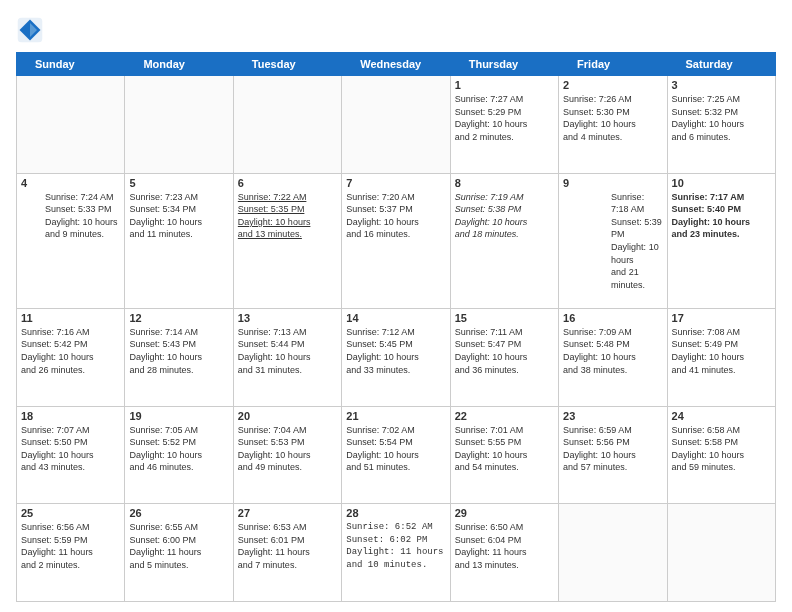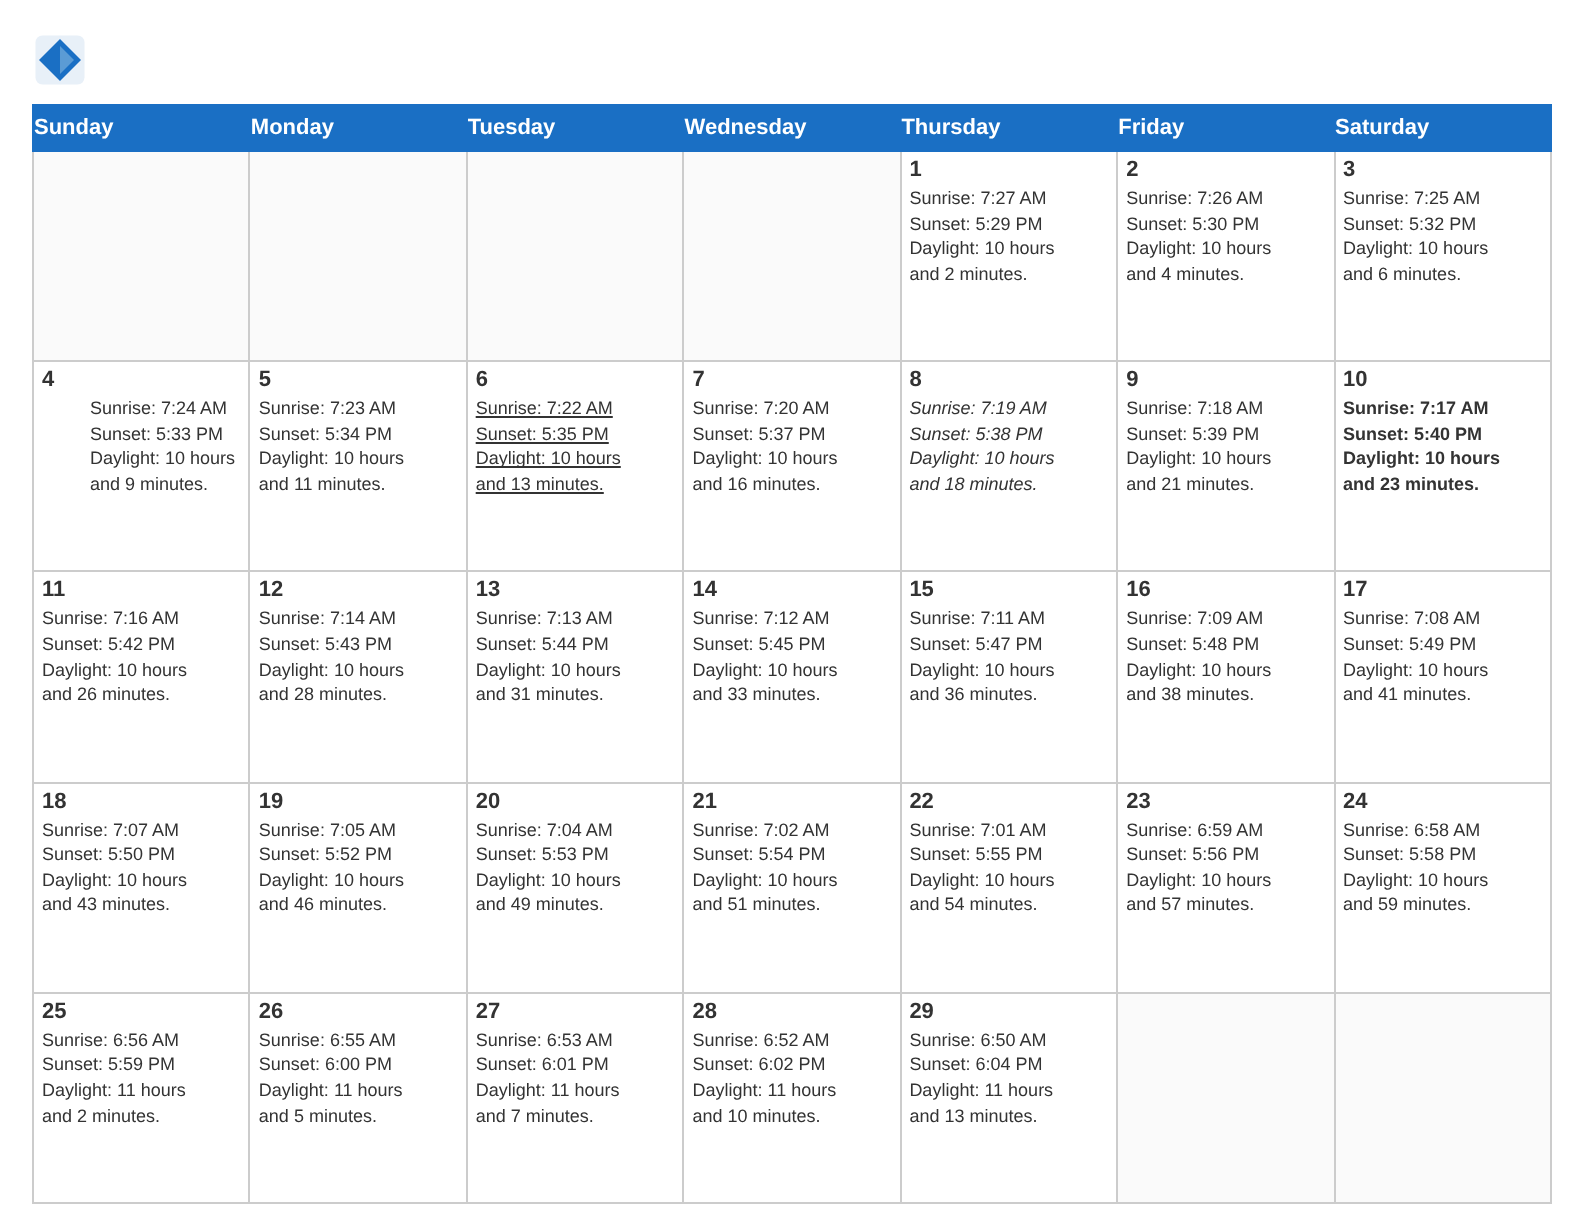--- a/index.html
+++ b/index.html
@@ -65,7 +65,7 @@
       color: #fff;
       font-size: 11px;
       font-weight: bold;
-      padding: 5px 0;
+      padding: 5px 18px;
       text-align: left;
       border: 1px solid #1a6fc4;
     }

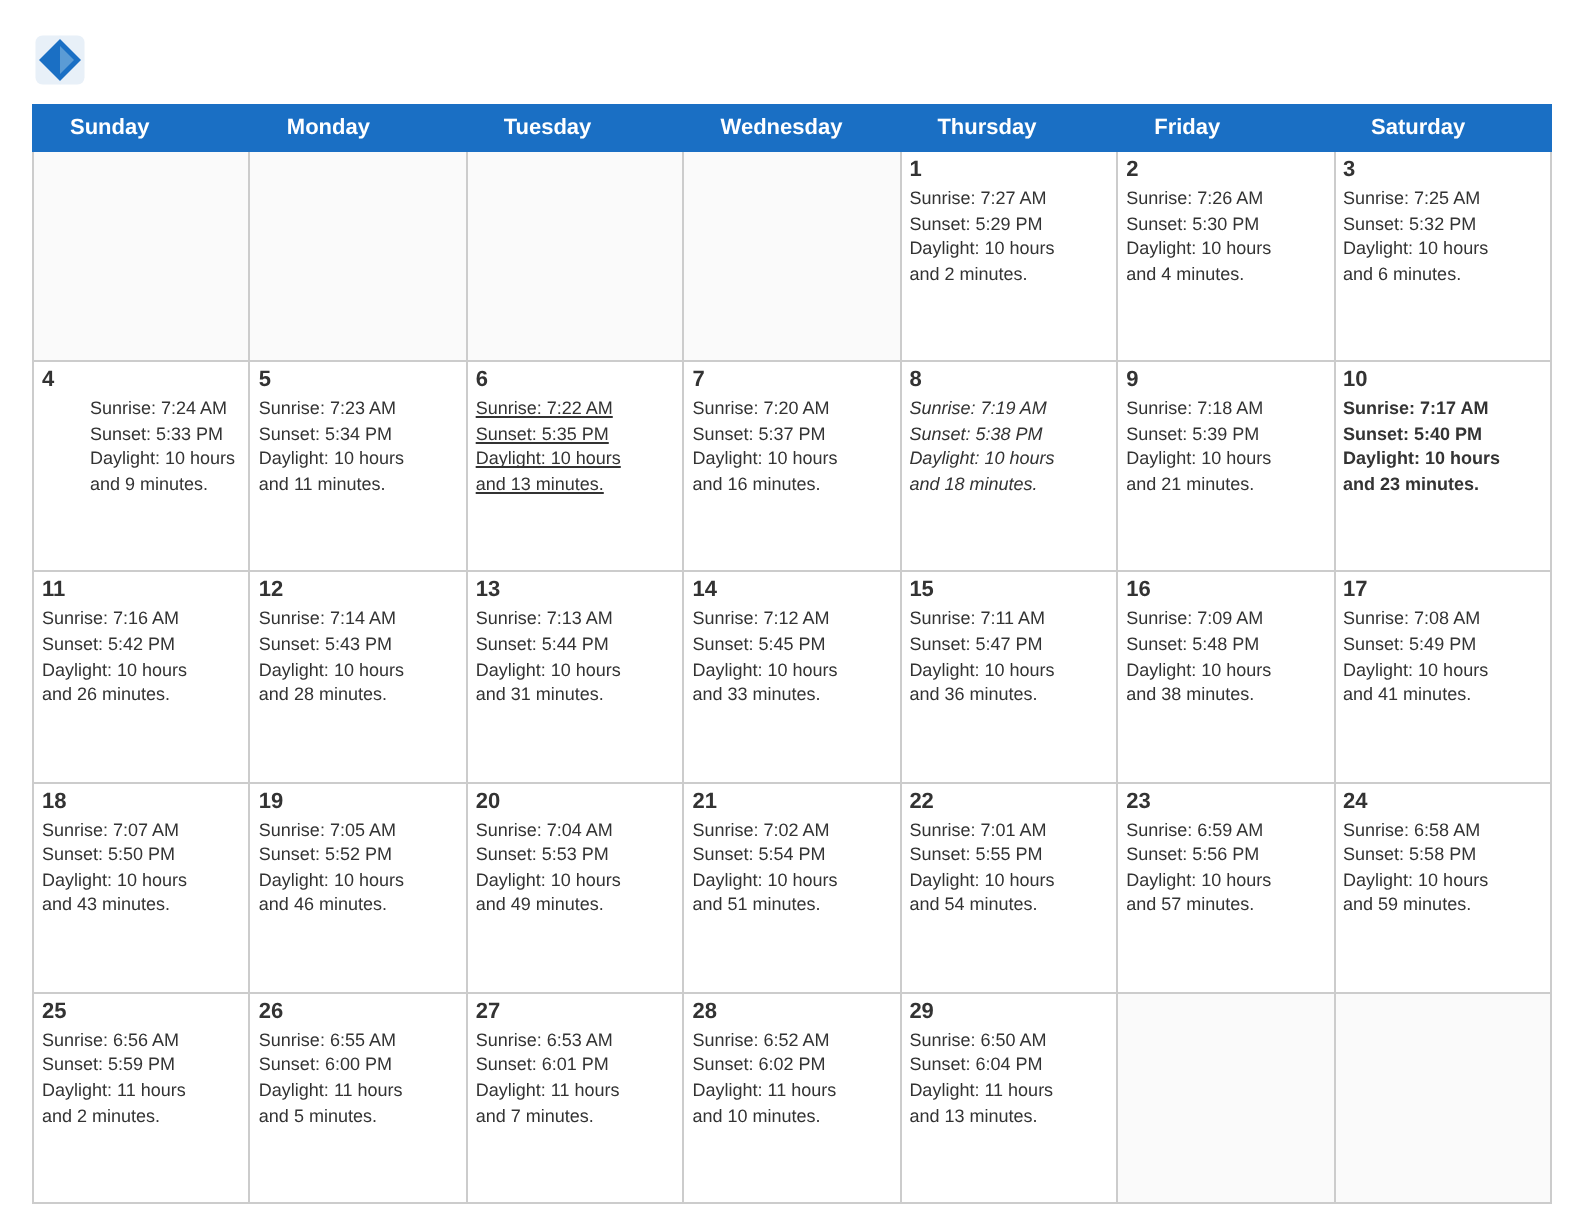--- a/index.html
+++ b/index.html
@@ -194,7 +194,7 @@
           </td>
           <td>
             <span class="day-number">9</span>
-            <div class="day-info" style="white-space: pre-line;">Sunrise: 7:18 AM
+            <div class="day-info" style="white-space: pre-line; margin-left: 48px;">Sunrise: 7:18 AM
 Sunset: 5:39 PM
 Daylight: 10 hours
 and 21 minutes.</div>

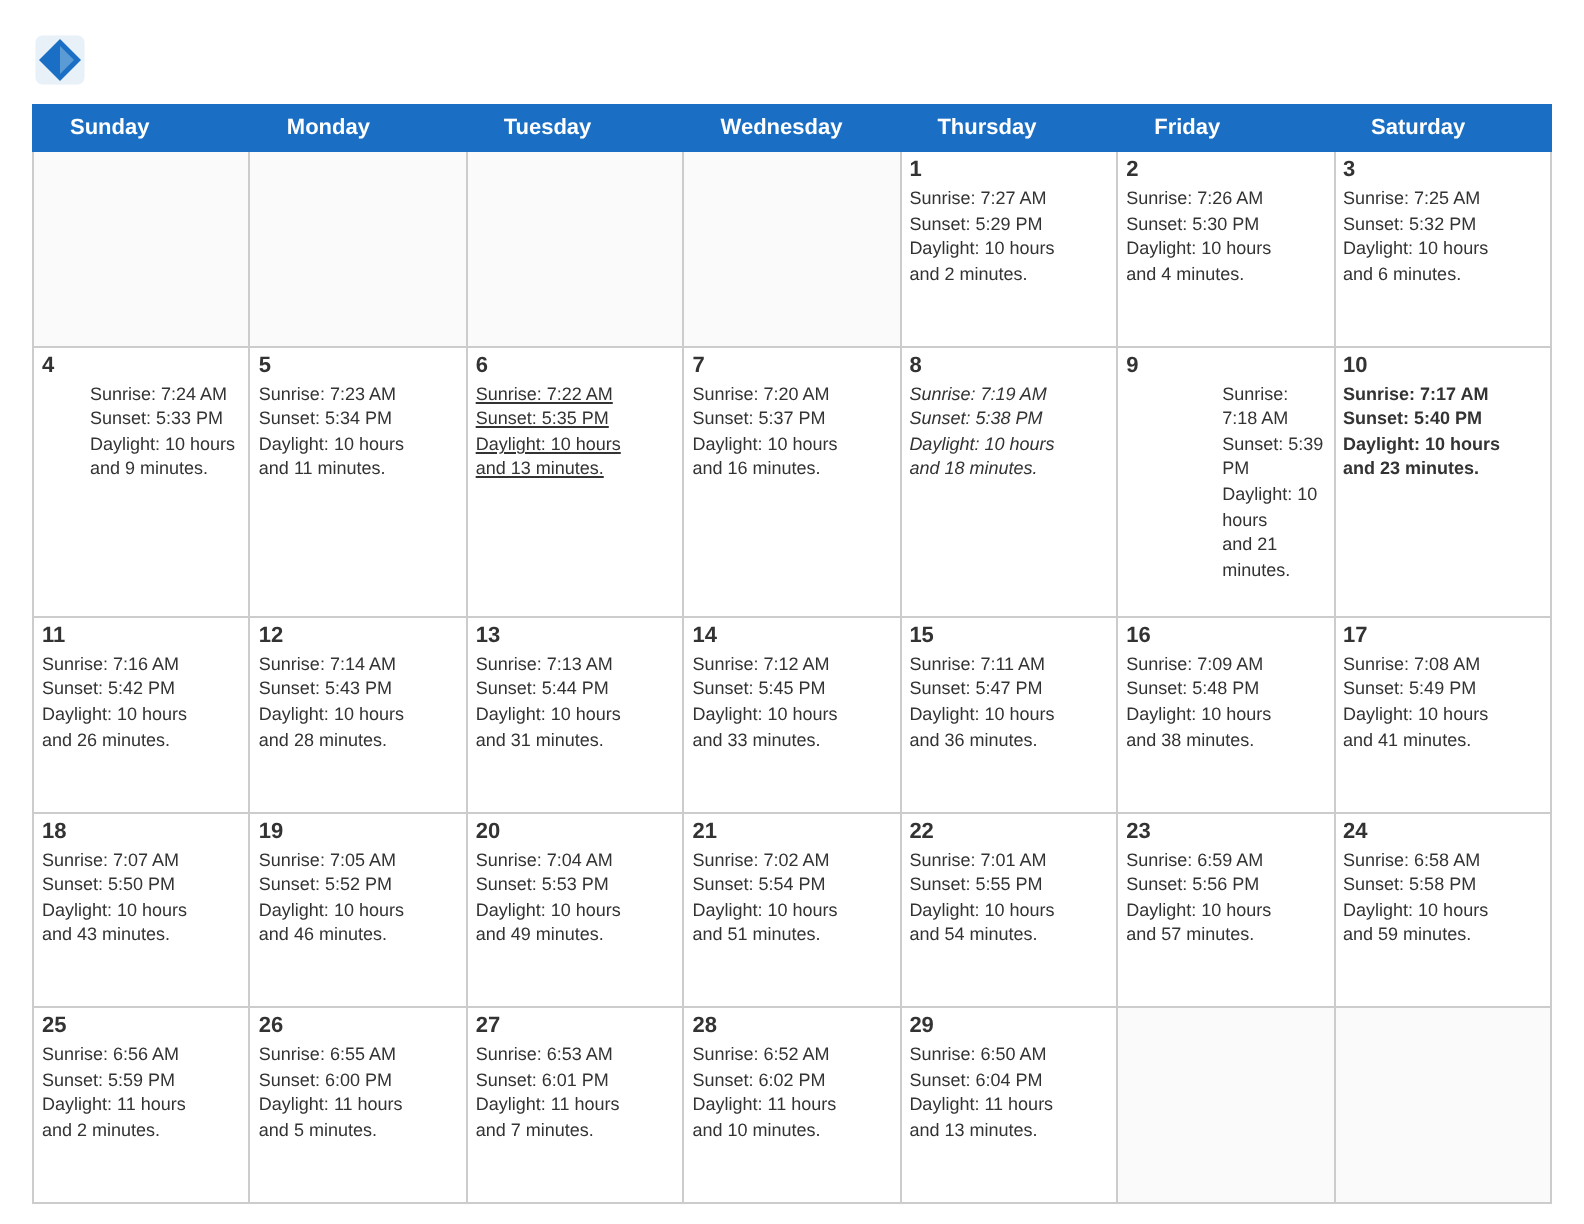--- a/index.html
+++ b/index.html
@@ -333,7 +333,7 @@
           </td>
           <td>
             <span class="day-number">28</span>
-            <div class="day-info" style="white-space: pre-line;">Sunrise: 6:52 AM
+            <div class="day-info" style="white-space: pre-line; font-family: Liberation Mono, monospace;">Sunrise: 6:52 AM
 Sunset: 6:02 PM
 Daylight: 11 hours
 and 10 minutes.</div>

